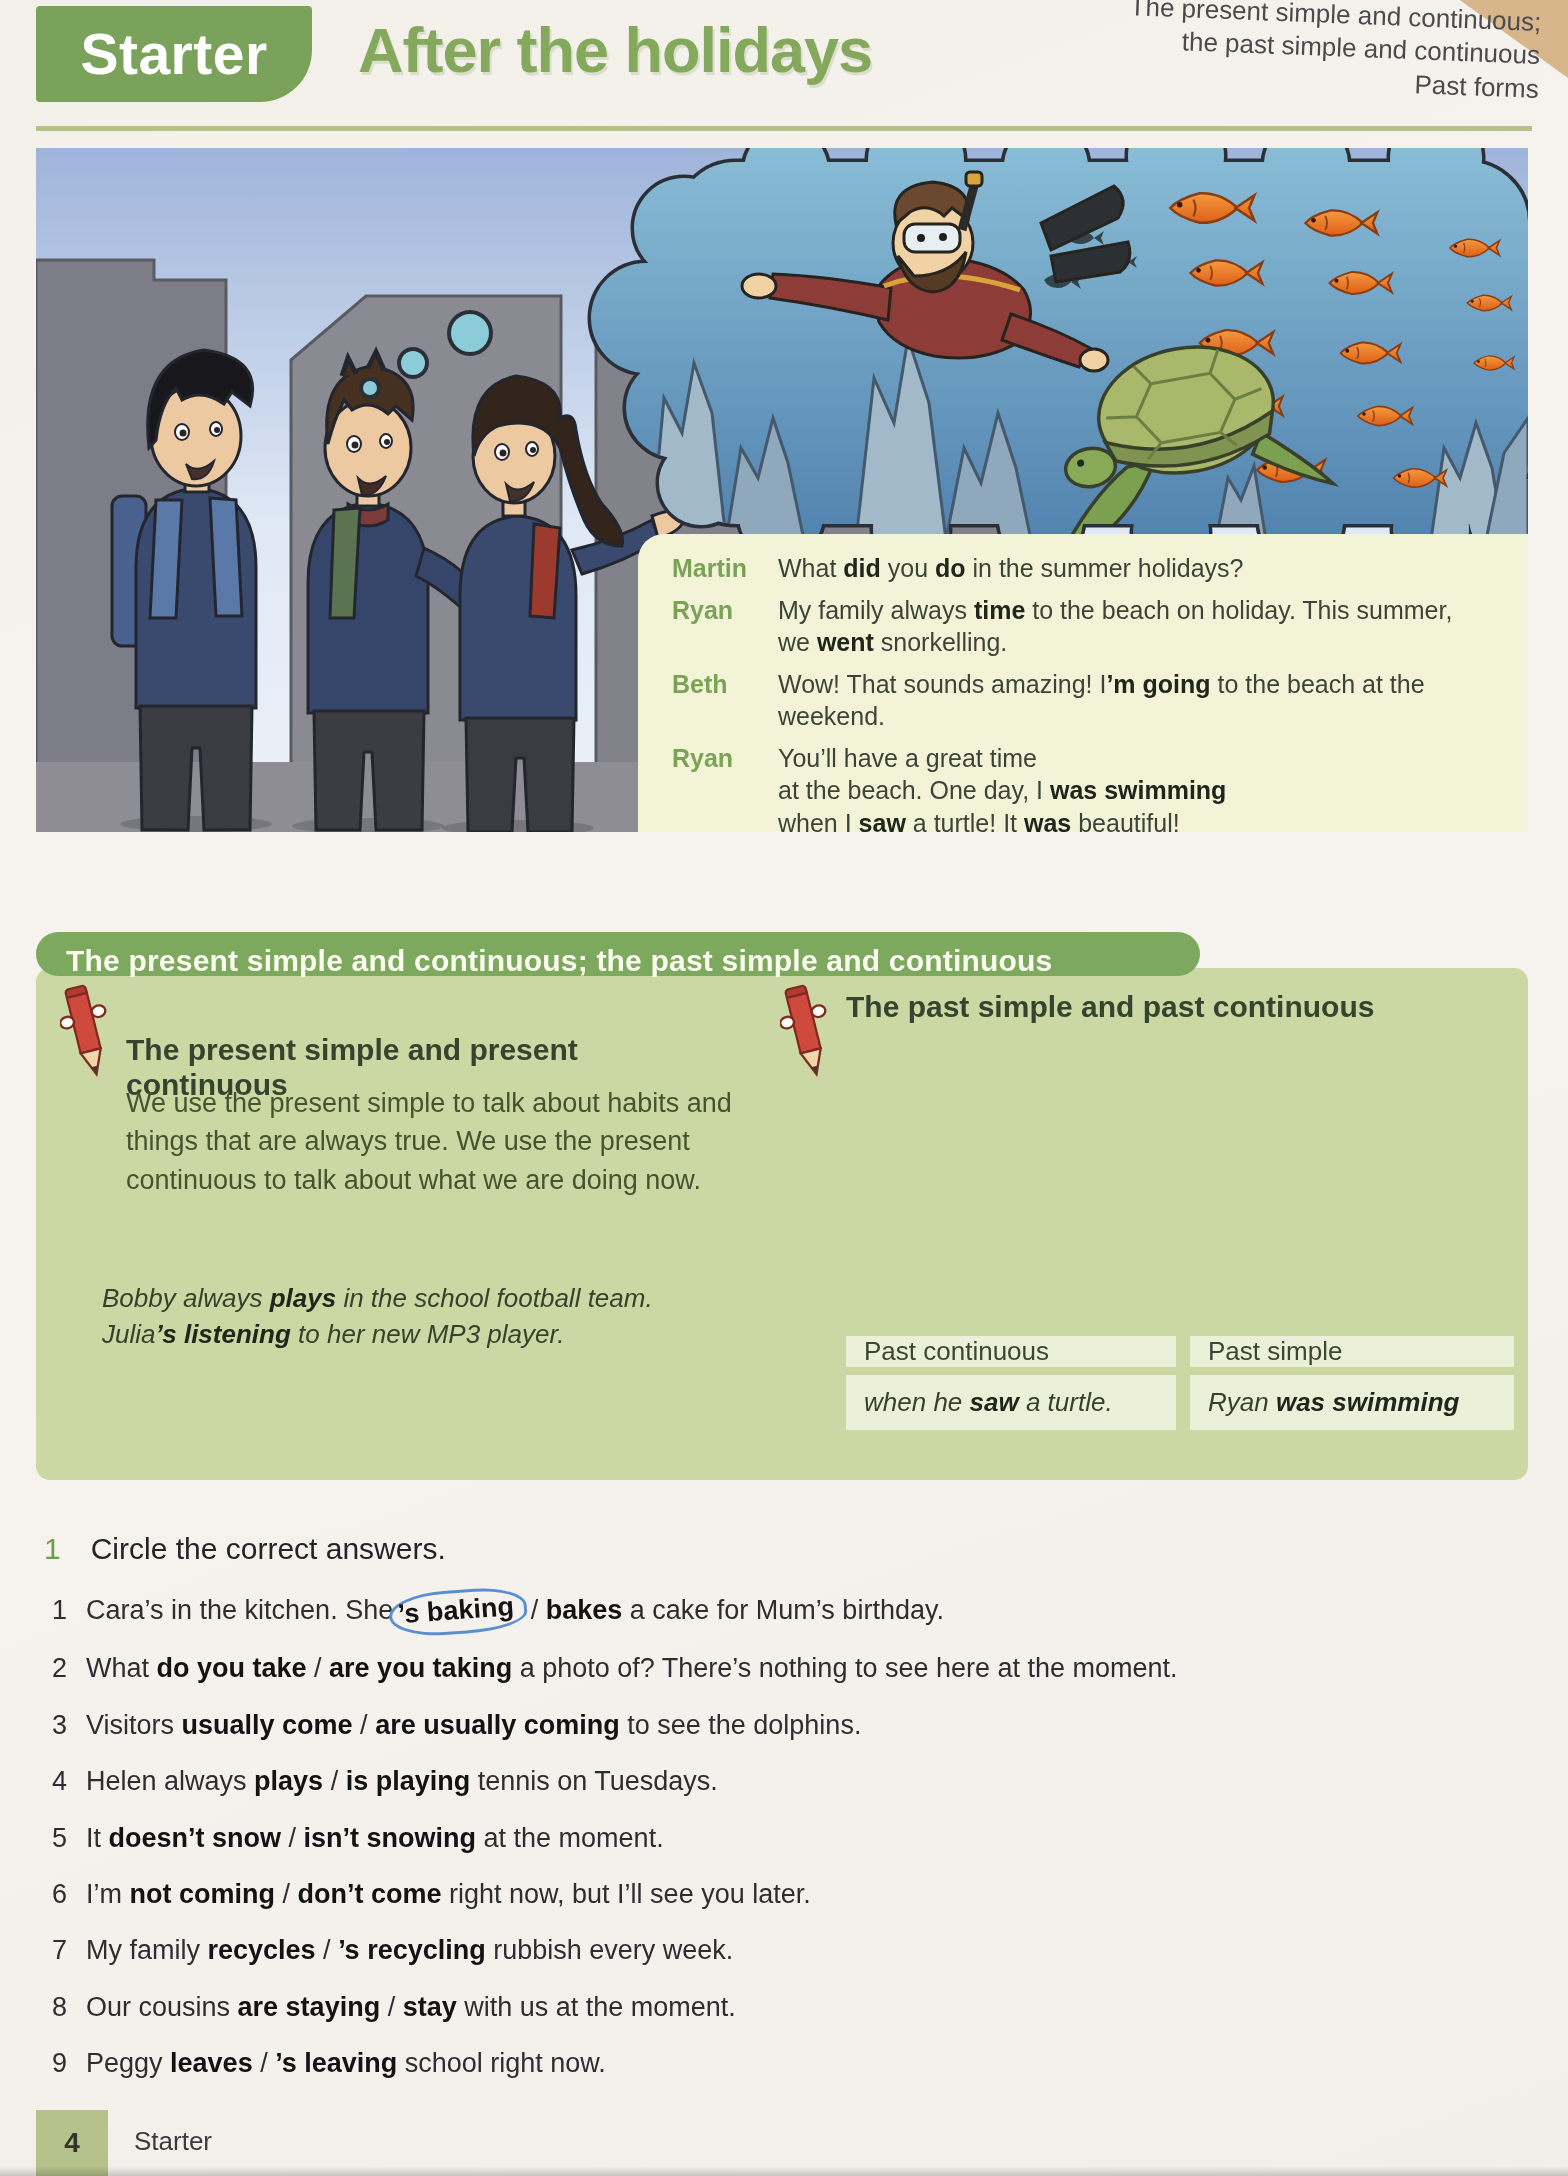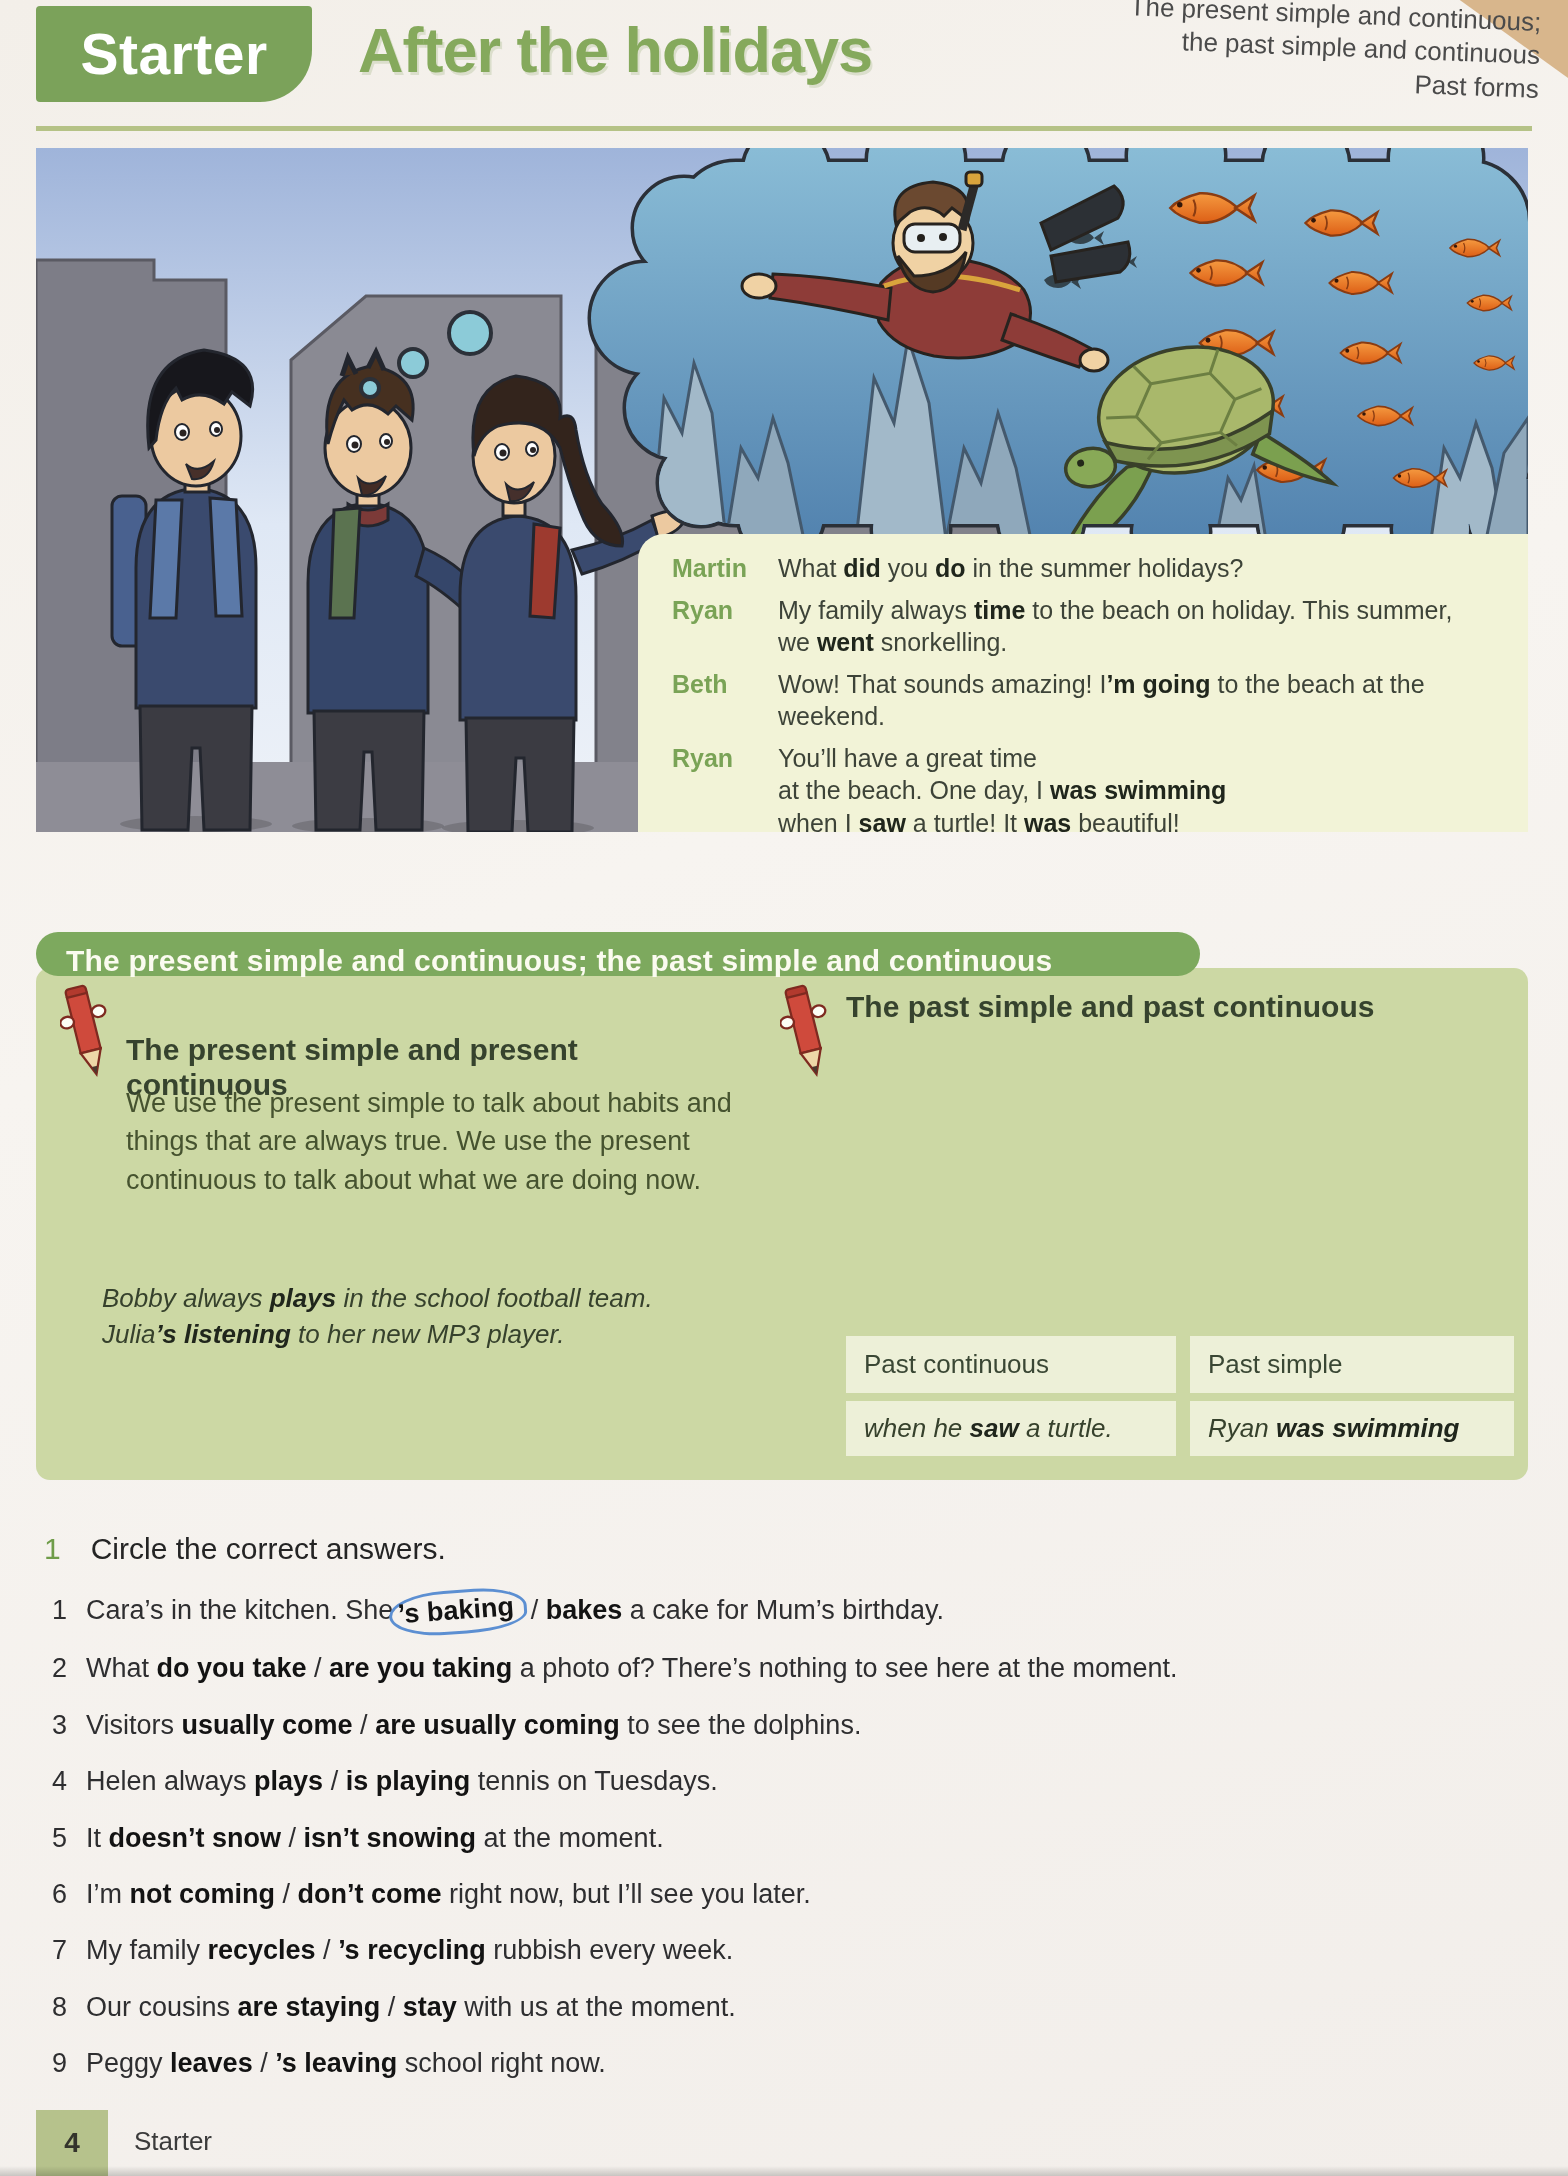--- a/index.html
+++ b/index.html
@@ -48,7 +48,7 @@
   .example-line b{color:#20261c;}
   .gtable{position:absolute;left:66px;top:368px;width:668px;display:grid;
     grid-template-columns:330px 324px;column-gap:14px;row-gap:8px;}
-  .gtable .th{background:#edf0d8;font-size:26px;color:#3a4734;padding:13px 18px;box-sizing:border-box;}
+  .gtable .th{background:#edf0d8;font-size:26px;color:#3a4734;padding:0 18px;box-sizing:border-box;}
   .gtable .td{background:#edf0d8;font-size:26px;font-style:italic;color:#36412c;padding:12px 18px;box-sizing:border-box;}
   .gtable .td b{color:#20261c;}
   

